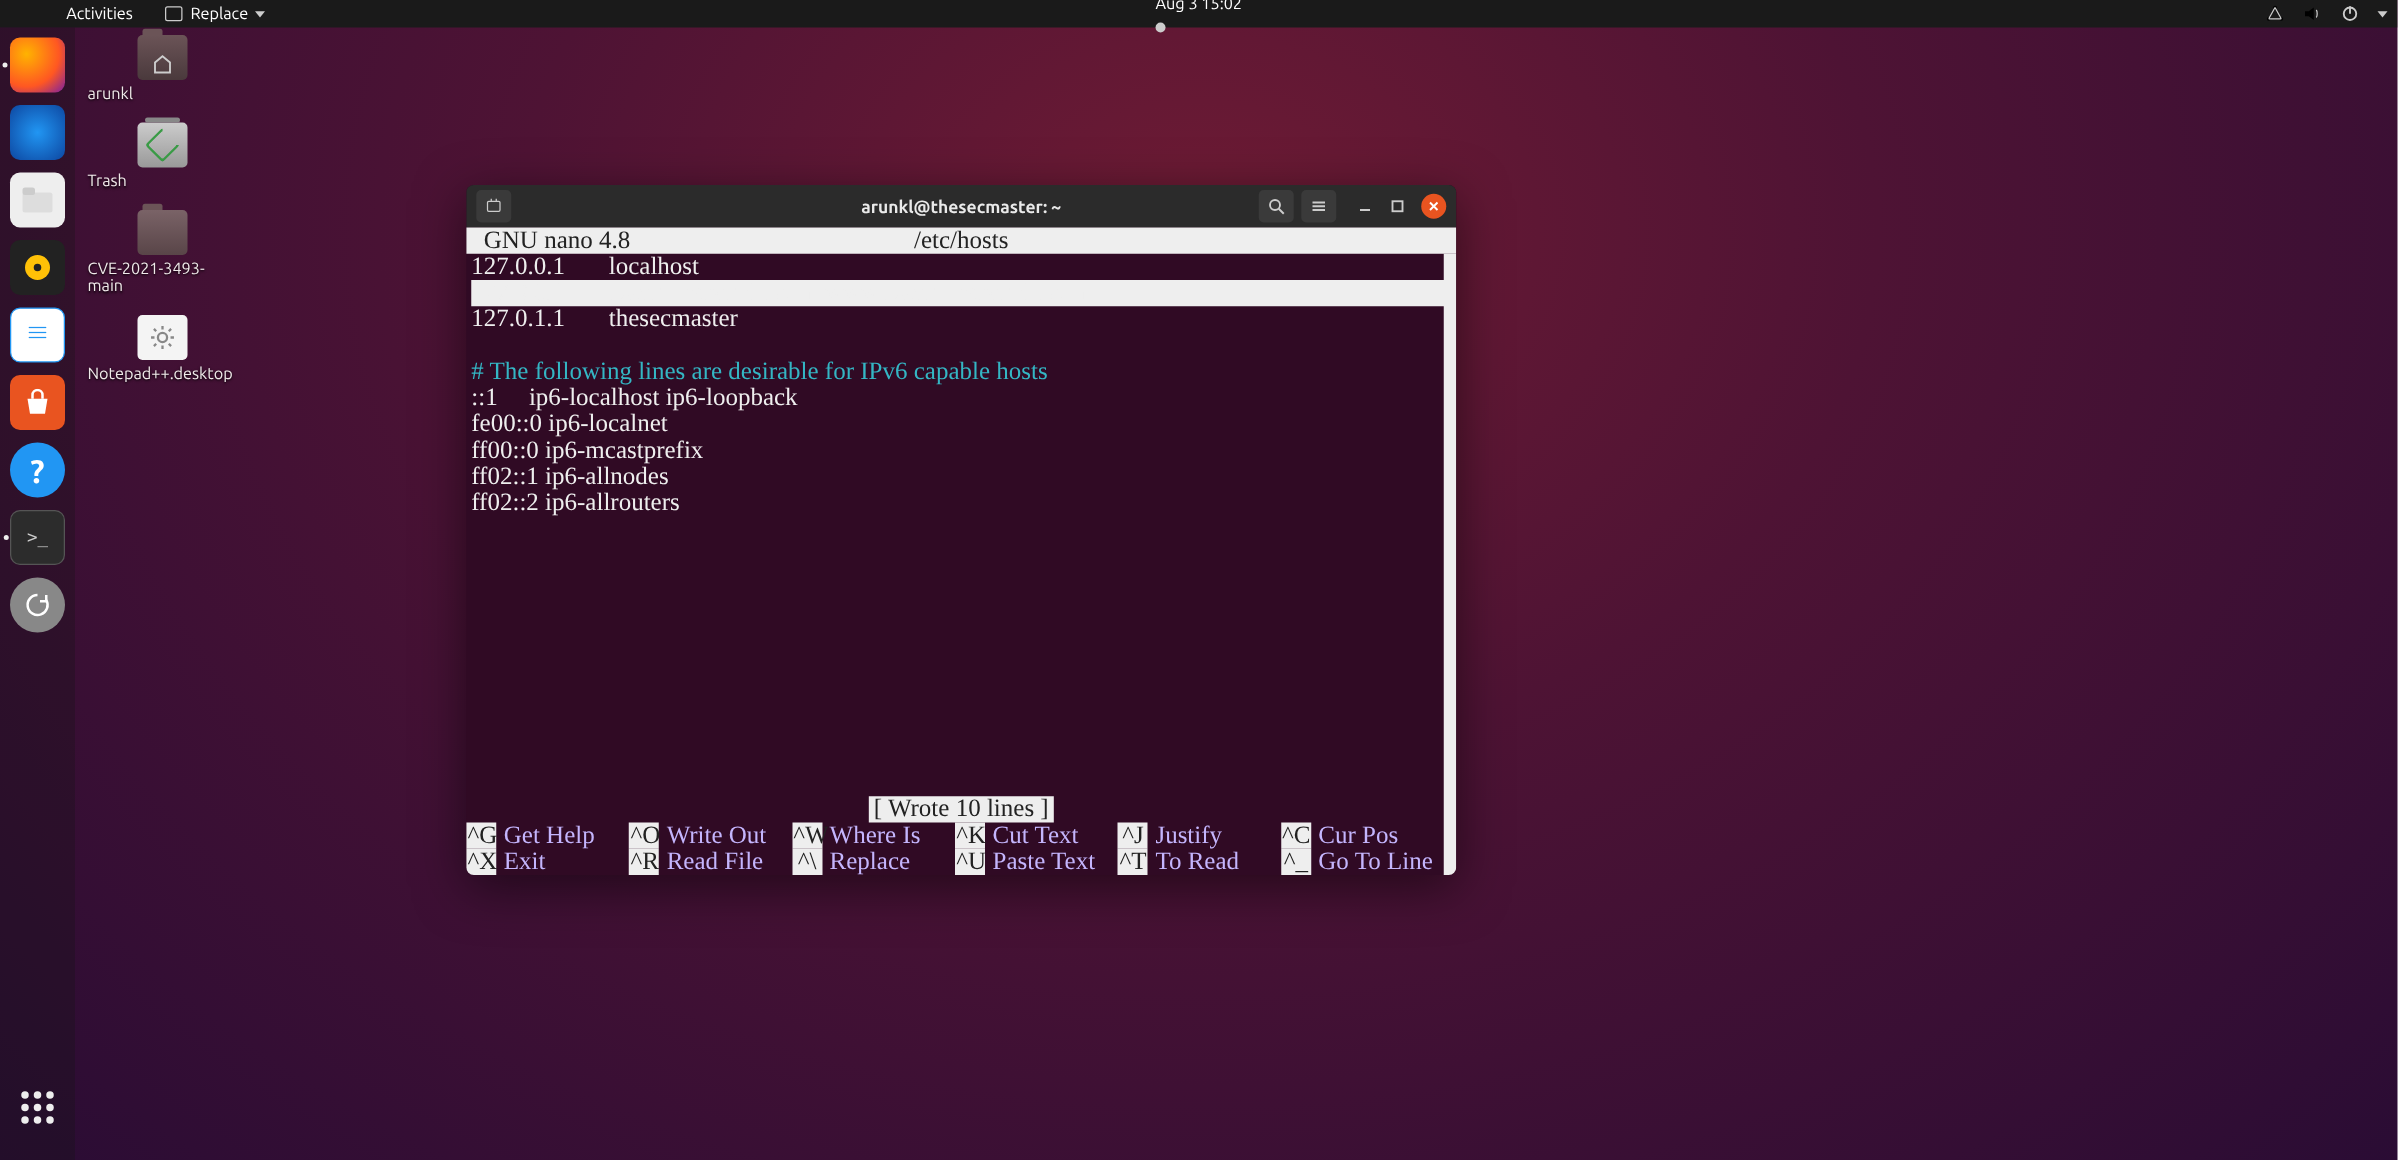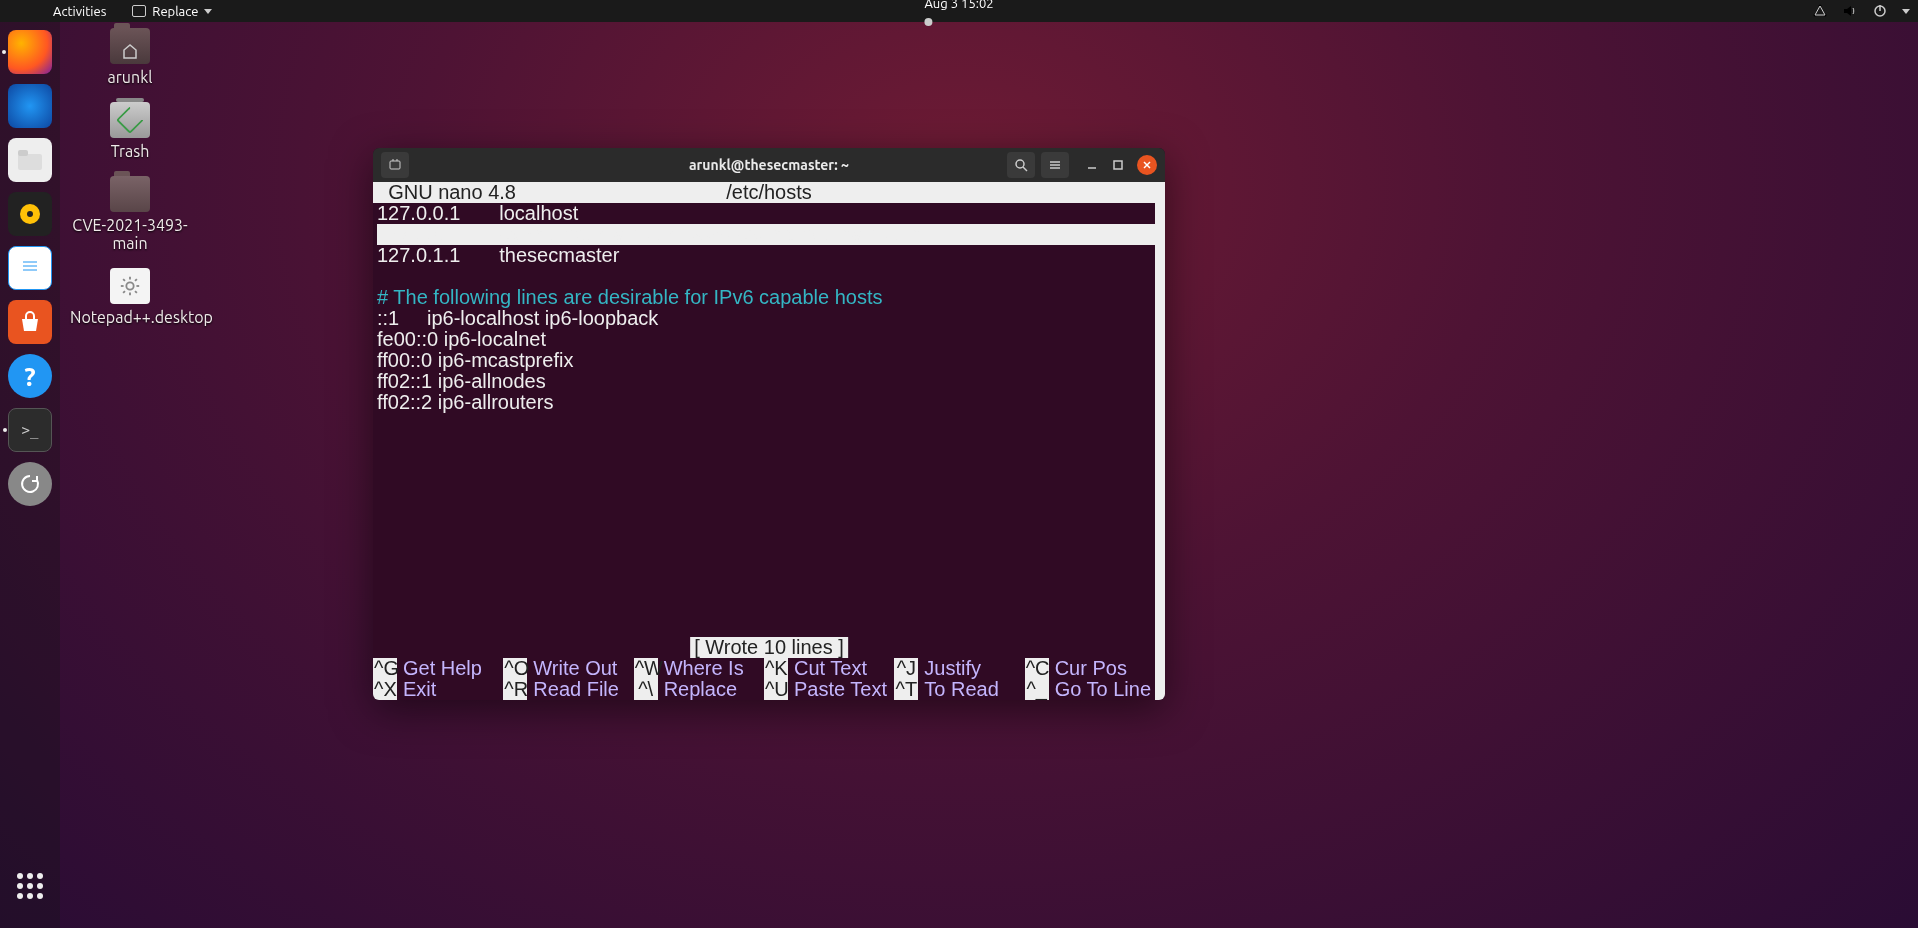--- a/index.html
+++ b/index.html
@@ -30,7 +30,7 @@
   .apps-grid span { width:6px; height:6px; background:#eee; border-radius:50%; }
   
   .desktop { position:absolute; left:70px; top:28px; width:200px; display:flex; flex-direction:column; gap:16px; }
-  .dicon { width:120px; text-align:center; font-size:16px; color:#f0eaea; text-shadow:0 1px 2px #000; }
+  .dicon { width:120px; text-align:left; font-size:13px; color:#f0eaea; text-shadow:0 1px 2px #000; }
   .dicon .vis { width:40px; height:36px; margin:0 auto 4px; border-radius:4px; }
   .folder { background:linear-gradient(#6b5457,#4a393c); position:relative; }
   .folder::before{content:'';position:absolute;top:-5px;left:4px;width:16px;height:5px;background:#6b5457;border-radius:2px 2px 0 0;}

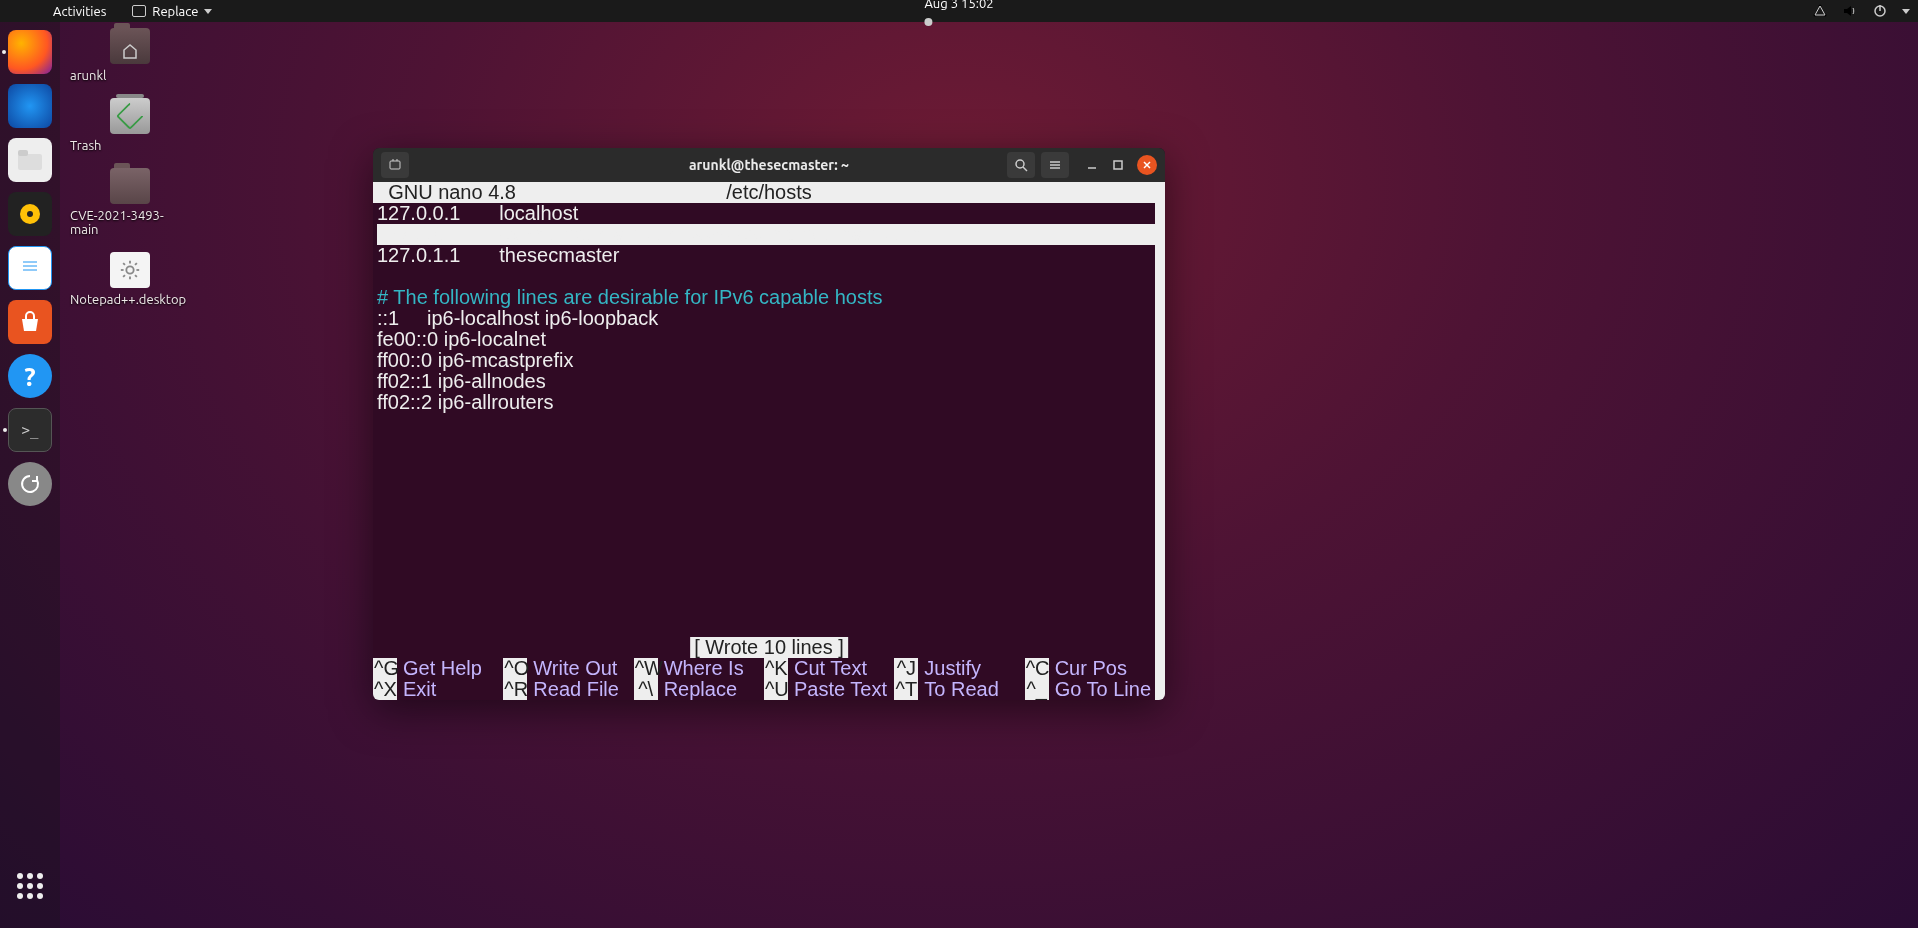--- a/index.html
+++ b/index.html
@@ -56,7 +56,7 @@
   .wc { width:14px; height:14px; display:flex; align-items:center; justify-content:center;}
   .wc.close { width:20px; height:20px; border-radius:50%; background:#e95420; }
   .tw-right { margin-left:auto; display:flex; align-items:center; gap:6px;}
-  .termbody { flex:1; font-family:Liberation Sans, sans-serif; font-size:20px; line-height:21px; position:relative; }
+  .termbody { flex:1; font-family:Liberation Serif, serif; font-size:20px; line-height:21px; position:relative; }
   .nano-header { background:#eee; color:#222; display:flex; padding:0 4px; white-space:pre; }
   .nano-header .fname { margin-left:auto; margin-right:auto; position:absolute; left:50%; transform:translateX(-50%);}
   .content { padding:0 4px; color:#eee; white-space:pre; }

